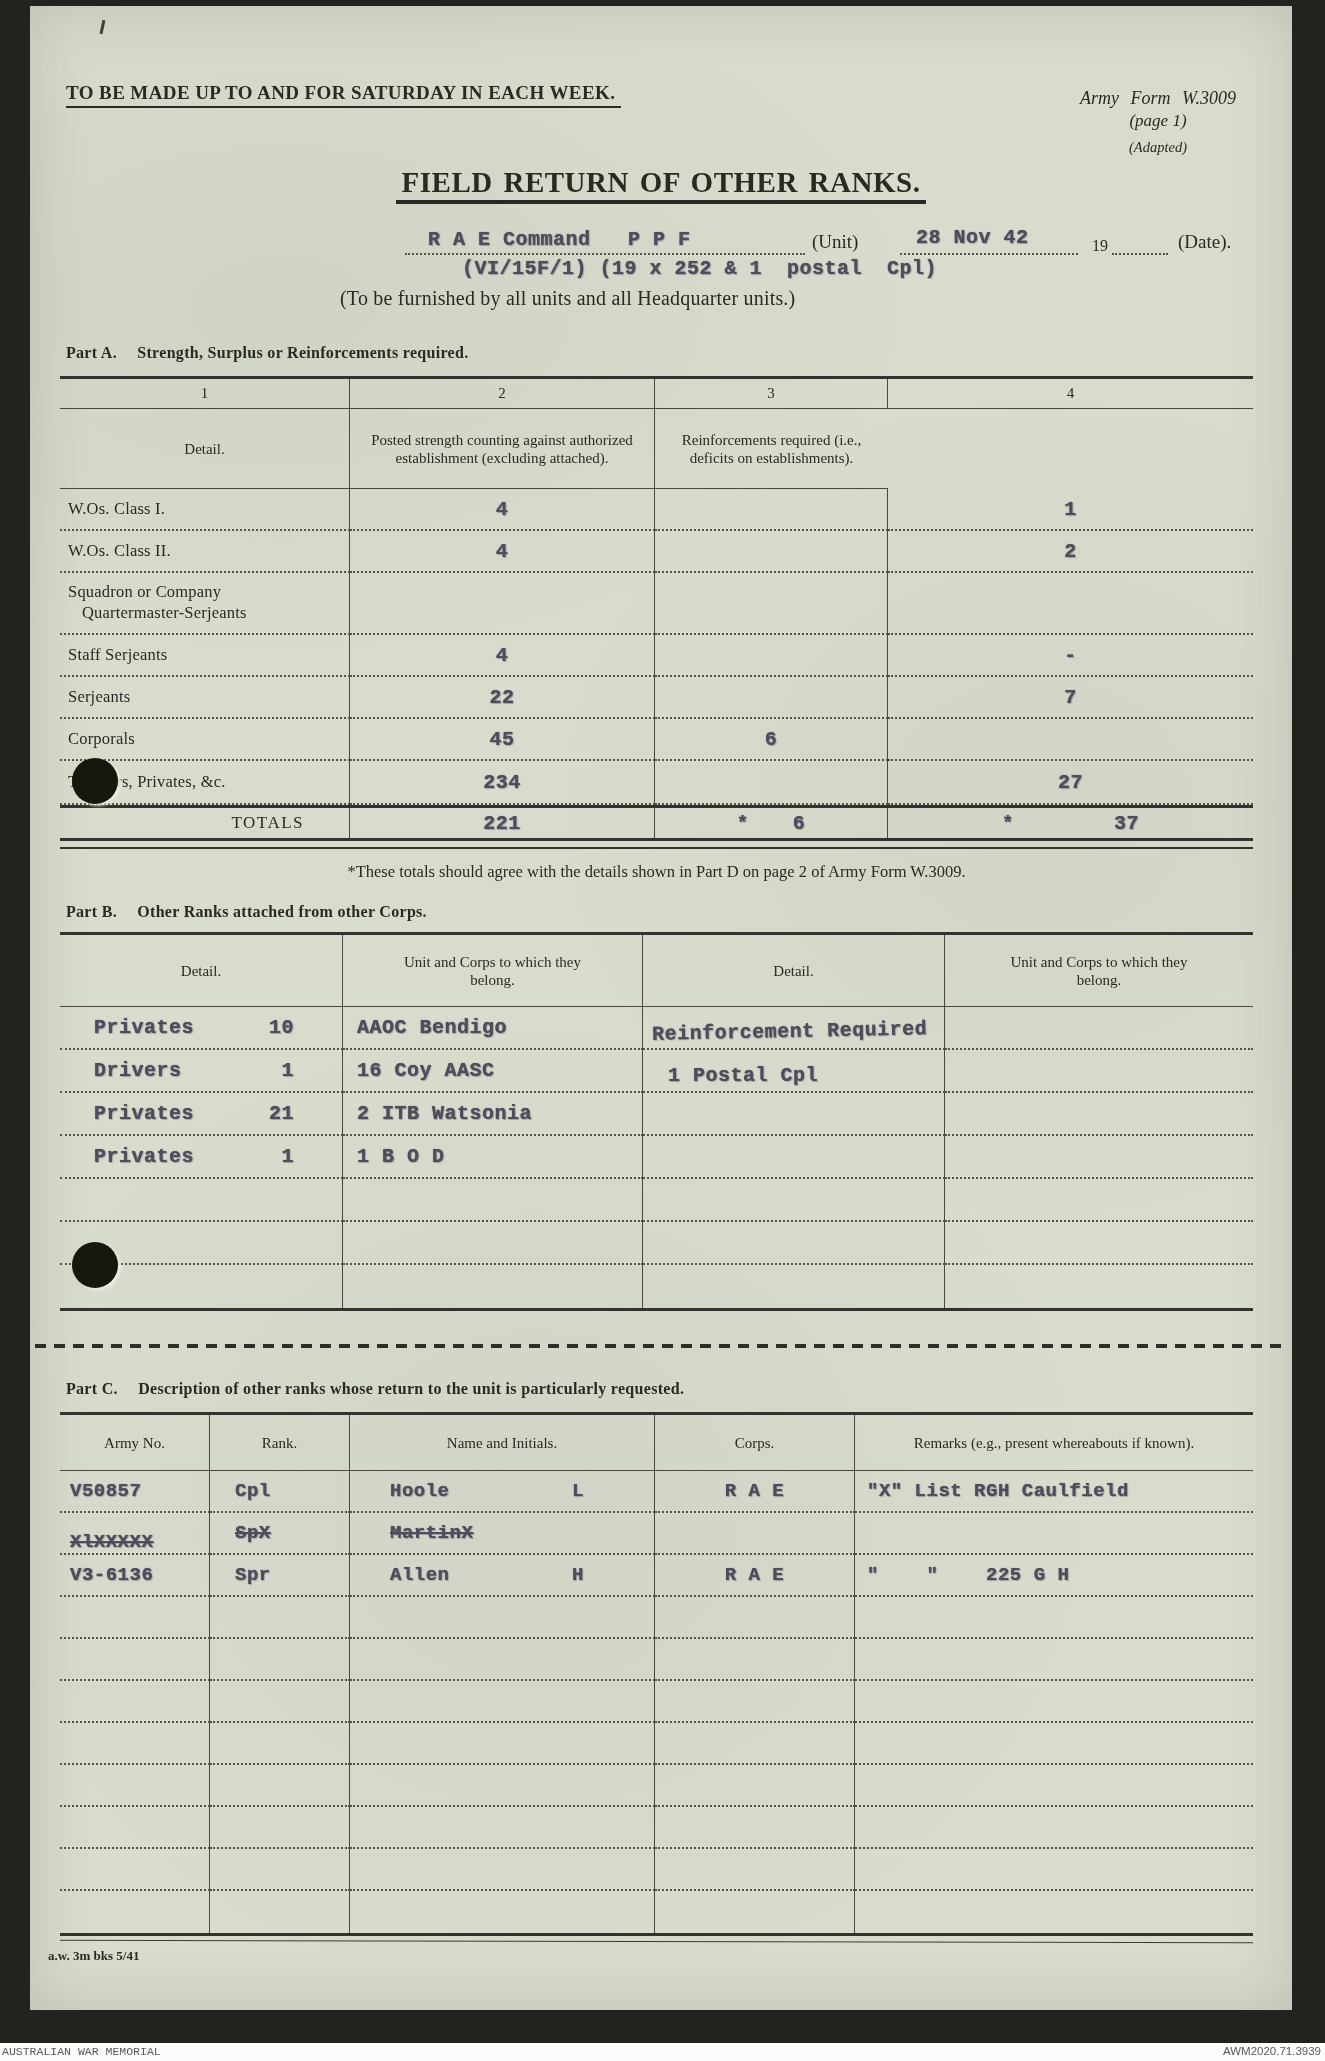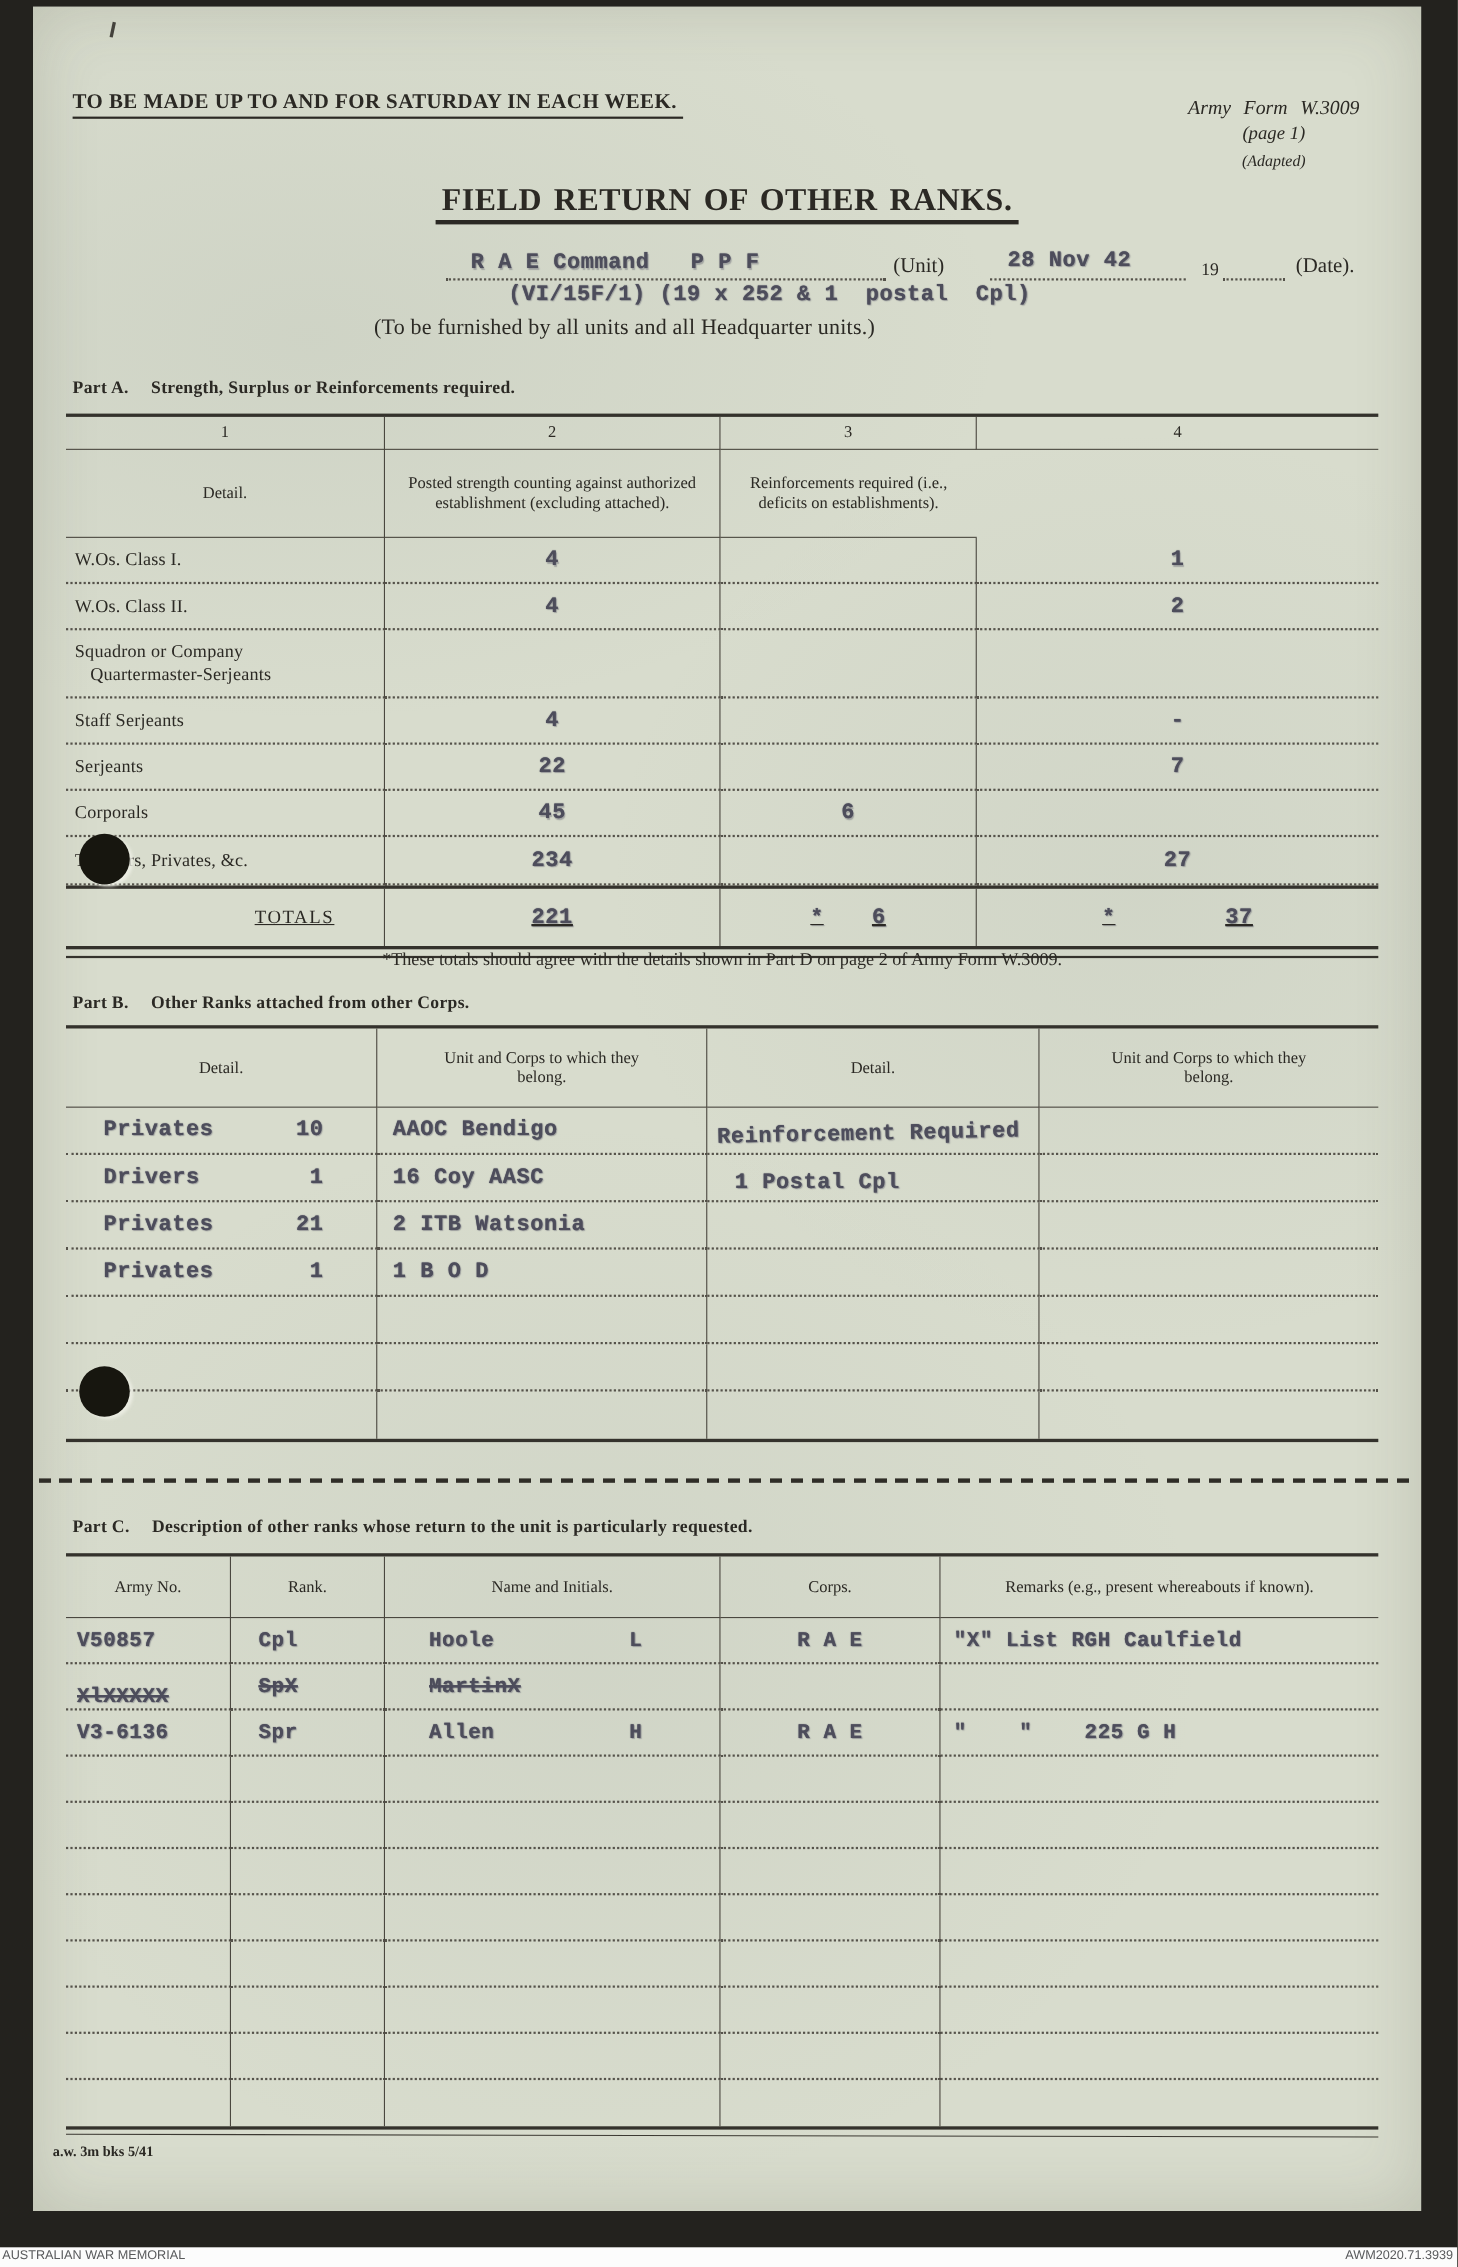--- a/index.html
+++ b/index.html
@@ -215,7 +215,7 @@
     </div>
 
     <div class="thick-line" style="height:3px;"></div>
-    <div class="trow" style="grid-template-columns:290px 305px 233px 365px;height:52px;text-decoration:underline;">
+    <div class="trow" style="grid-template-columns:290px 305px 233px 365px;height:30px;">
       <div class="cell dcell nodot totals-lbl printed">TOTALS</div>
       <div class="cell dcell nodot vcenter">
           <span class="typed">221</span>

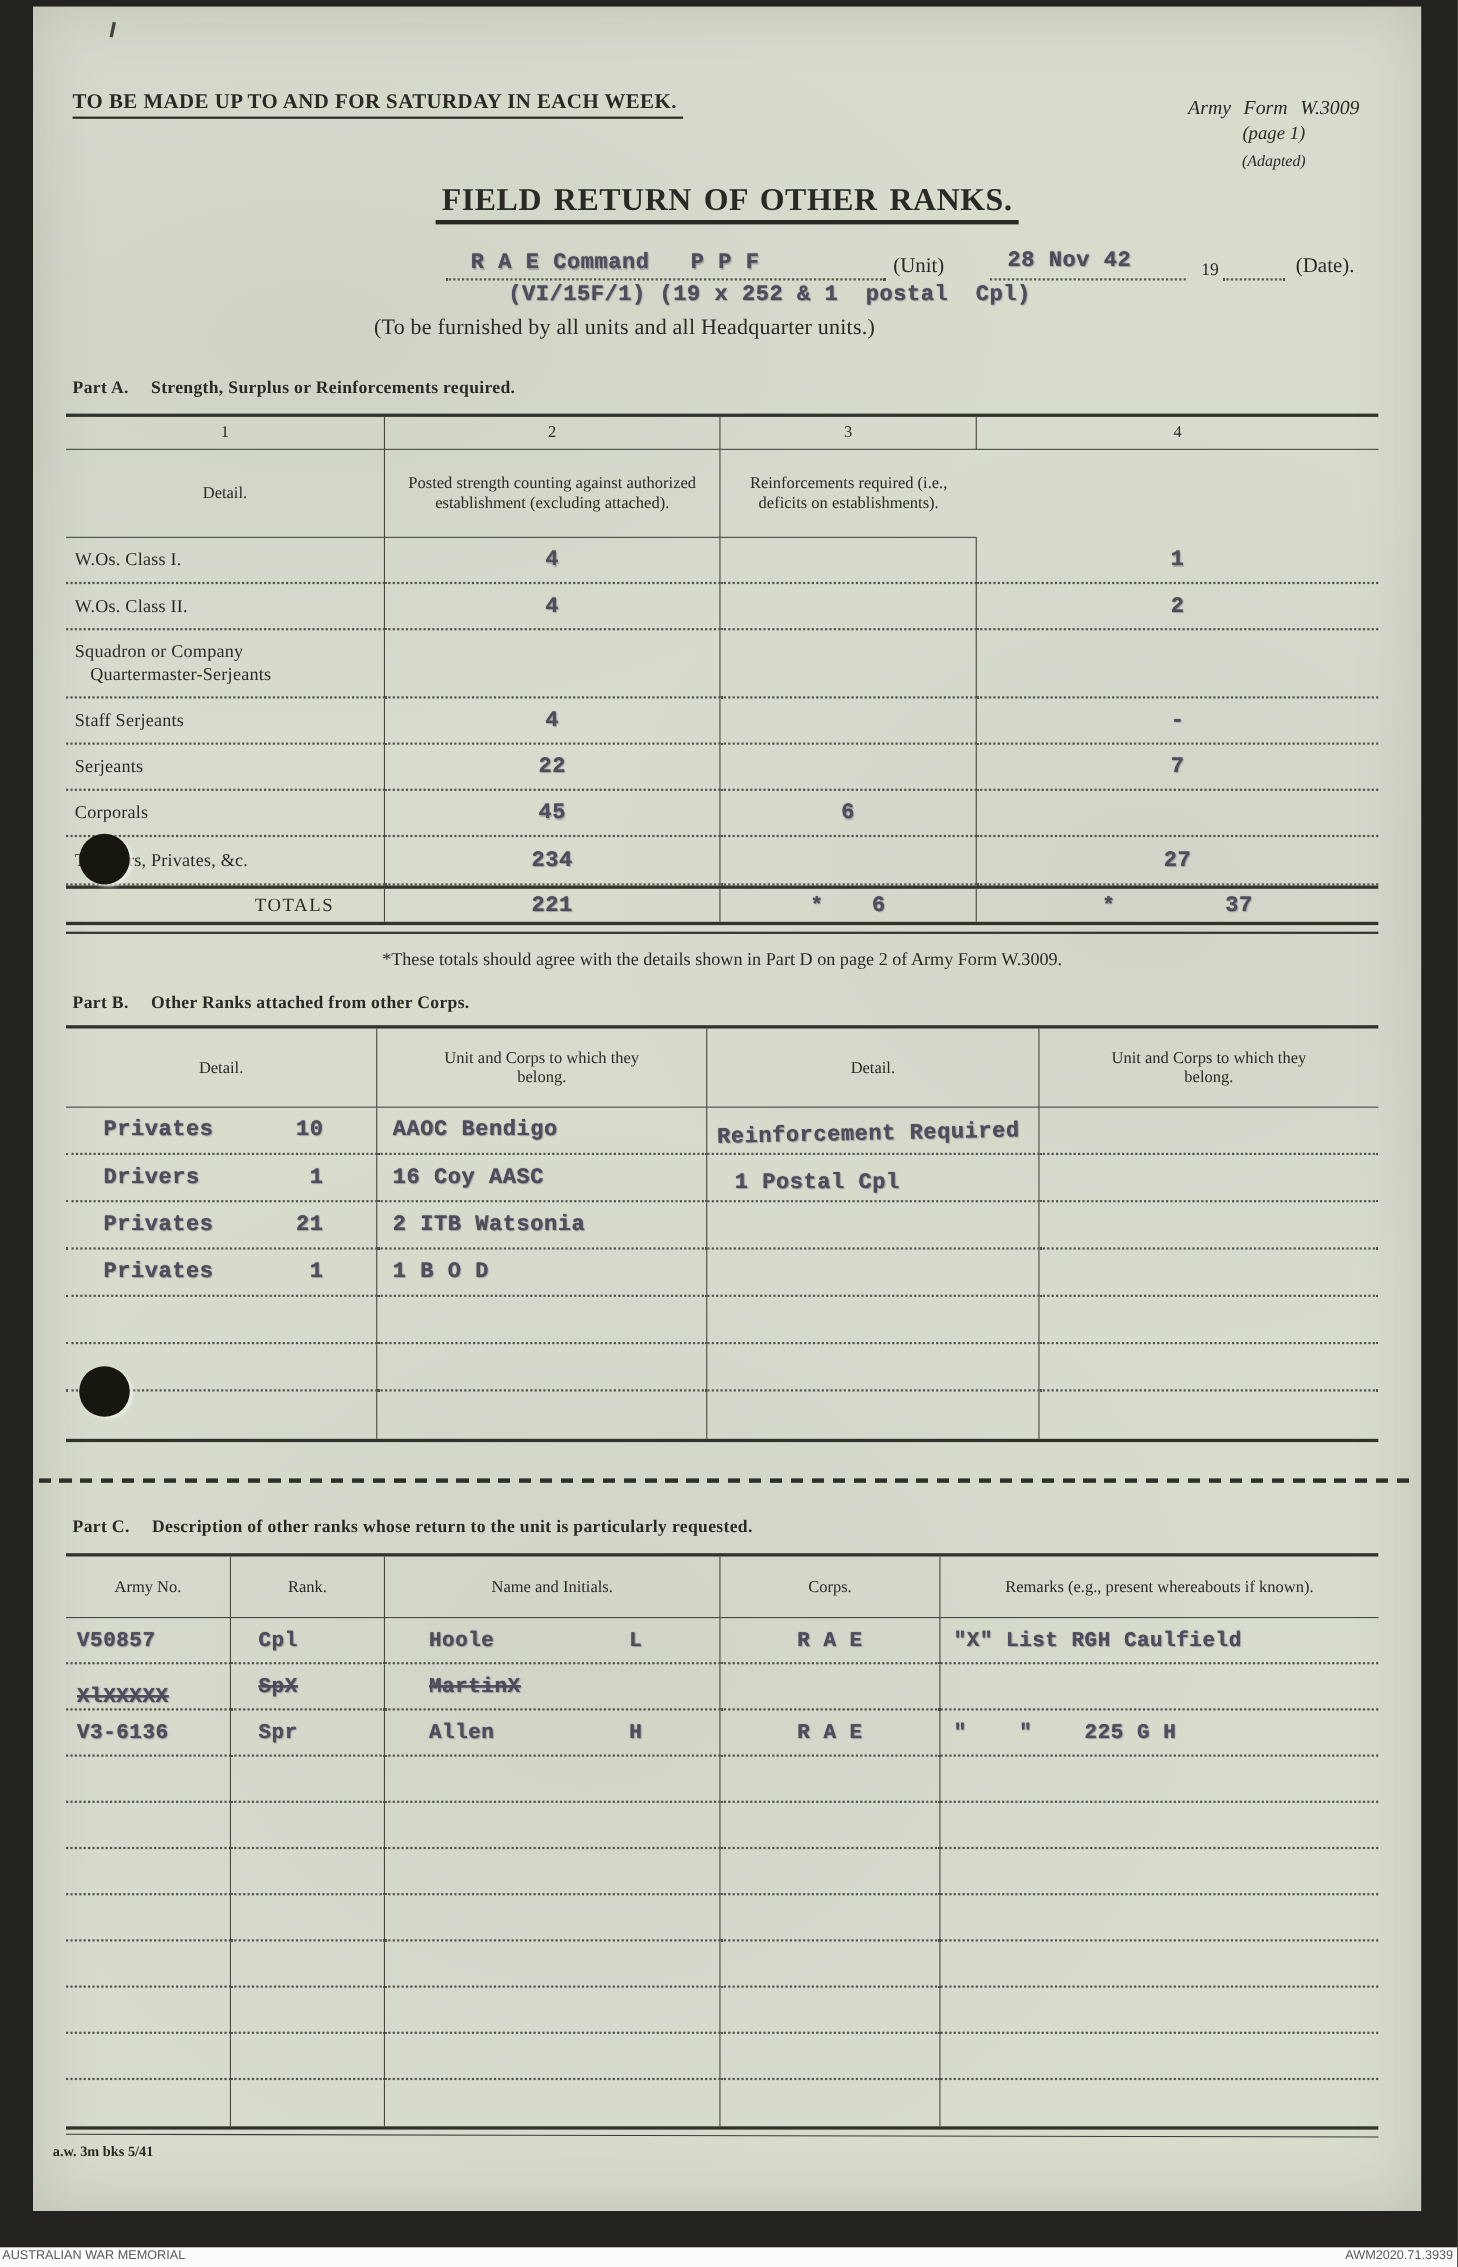--- a/index.html
+++ b/index.html
@@ -58,7 +58,7 @@
   .cutline{height:4px;background:repeating-linear-gradient(90deg,#2f2d27 0 11px,transparent 11px 19px);}
   .wm-bar{left:0;top:2043px;width:1325px;height:18px;background:#fcfcfc;
           font-family:"Liberation Sans","DejaVu Sans",sans-serif;font-size:11.5px;color:#595a5c;}
-  .wm-bar .wl{position:absolute;left:2px;top:2px;}
+  .wm-bar .wl{position:absolute;left:2px;top:2px;font-family:Liberation Mono, monospace;}
   .wm-bar .wr{position:absolute;right:4px;top:2px;}
   .stray{width:3px;height:14px;background:#44423c;transform:rotate(12deg);}
   .pbrow-l{padding:0 48px 0 34px;justify-content:space-between;}

